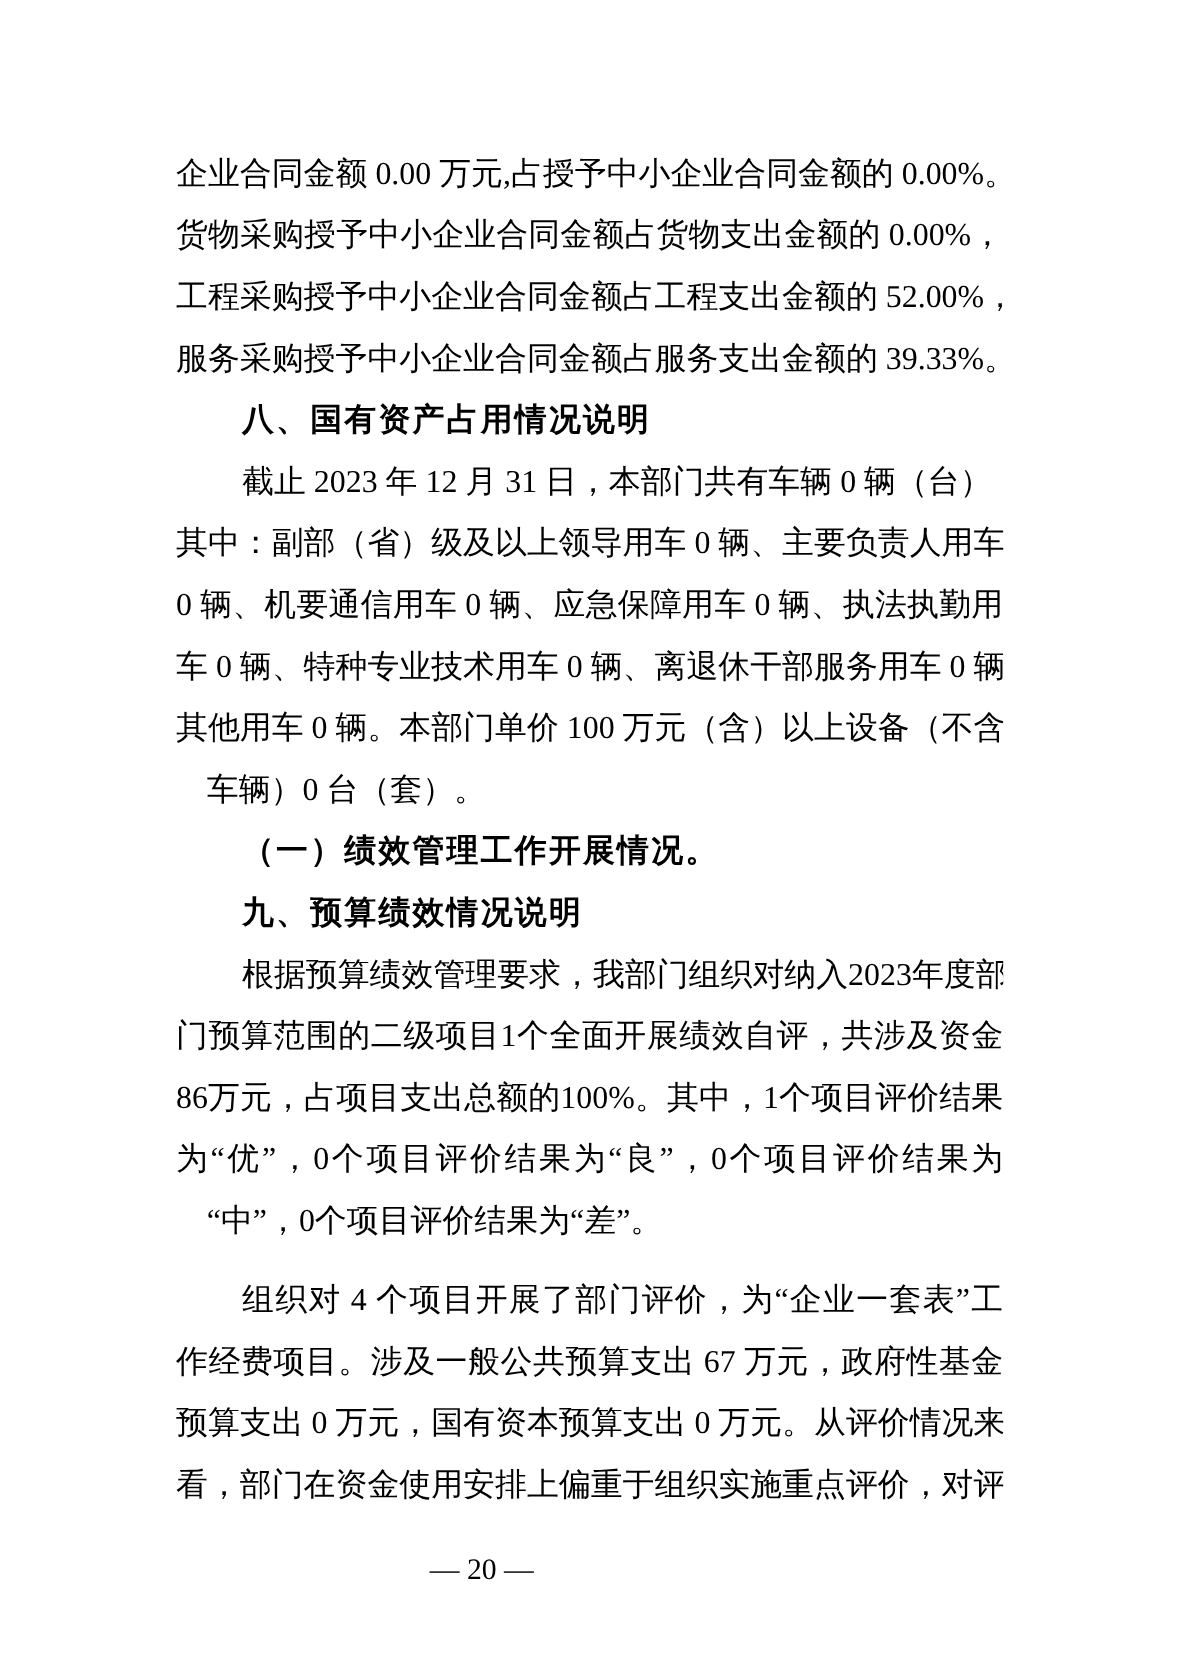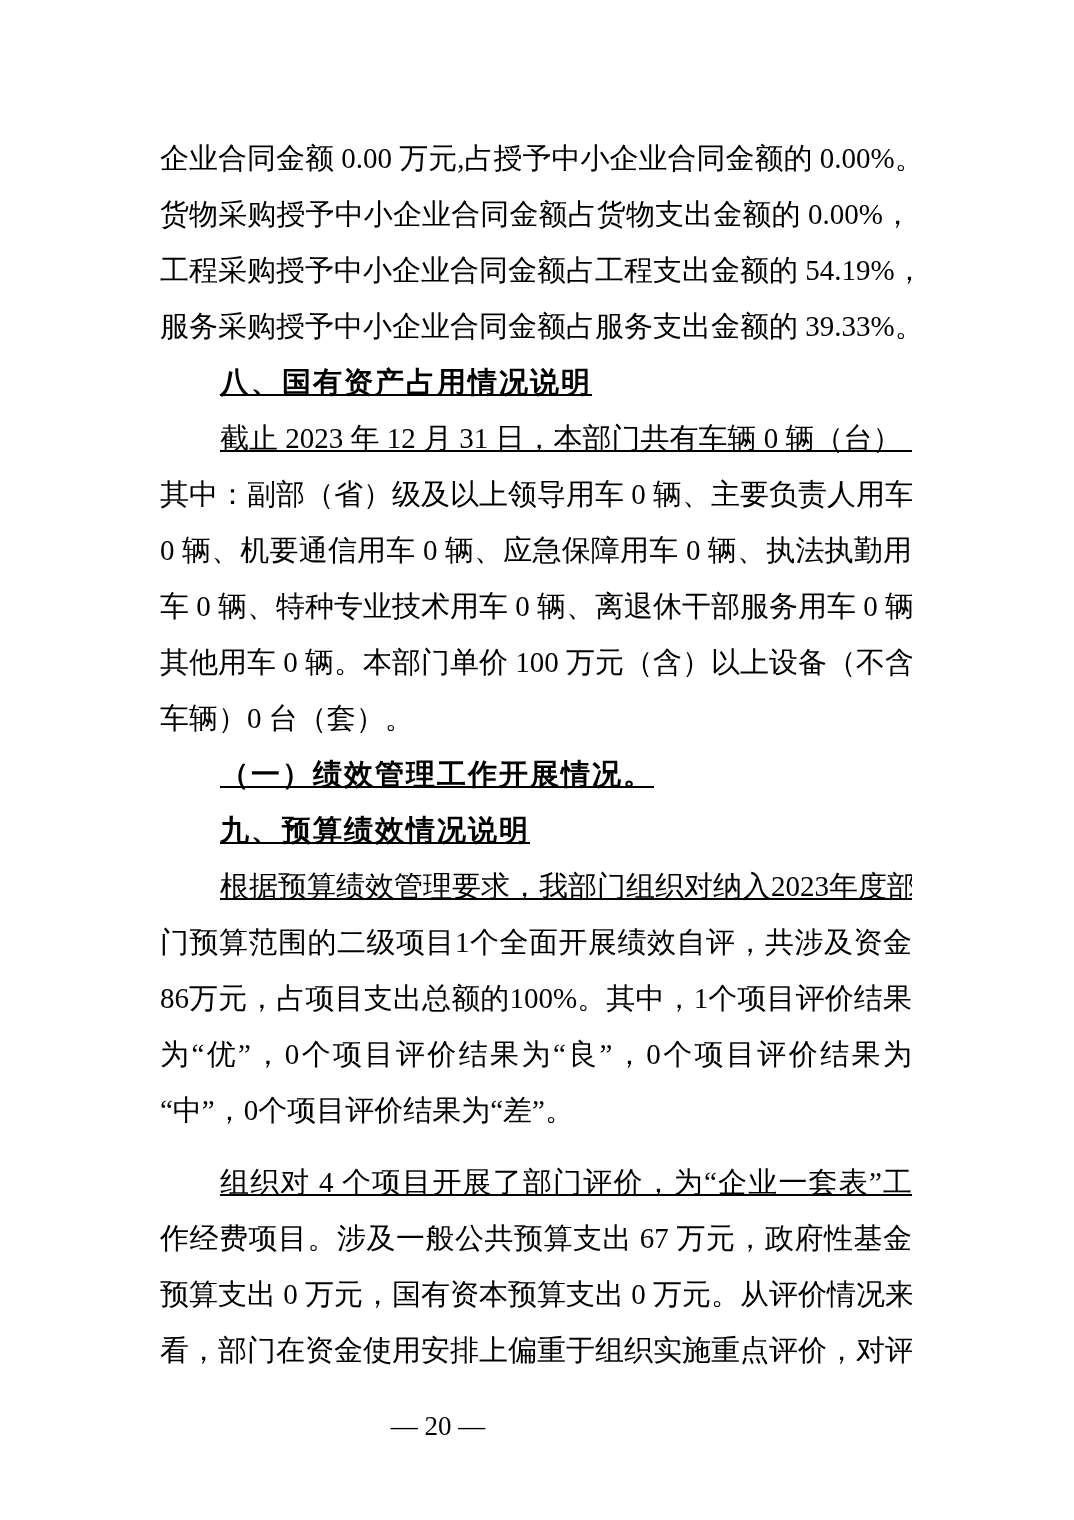--- a/index.html
+++ b/index.html
@@ -70,7 +70,7 @@
   <div class="content">
     <div class="line">企业合同金额 0.00 万元,占授予中小企业合同金额的 0.00%。</div>
     <div class="line">货物采购授予中小企业合同金额占货物支出金额的 0.00%，</div>
-    <div class="line">工程采购授予中小企业合同金额占工程支出金额的 54.19%，</div>
+    <div class="line">工程采购授予中小企业合同金额占工程支出金额的 52.00%，</div>
     <div class="line">服务采购授予中小企业合同金额占服务支出金额的 39.33%。</div>
     <div class="line heading indent">八、国有资产占用情况说明</div>
     <div class="line indent">截止 2023 年 12 月 31 日，本部门共有车辆 0 辆（台），</div>

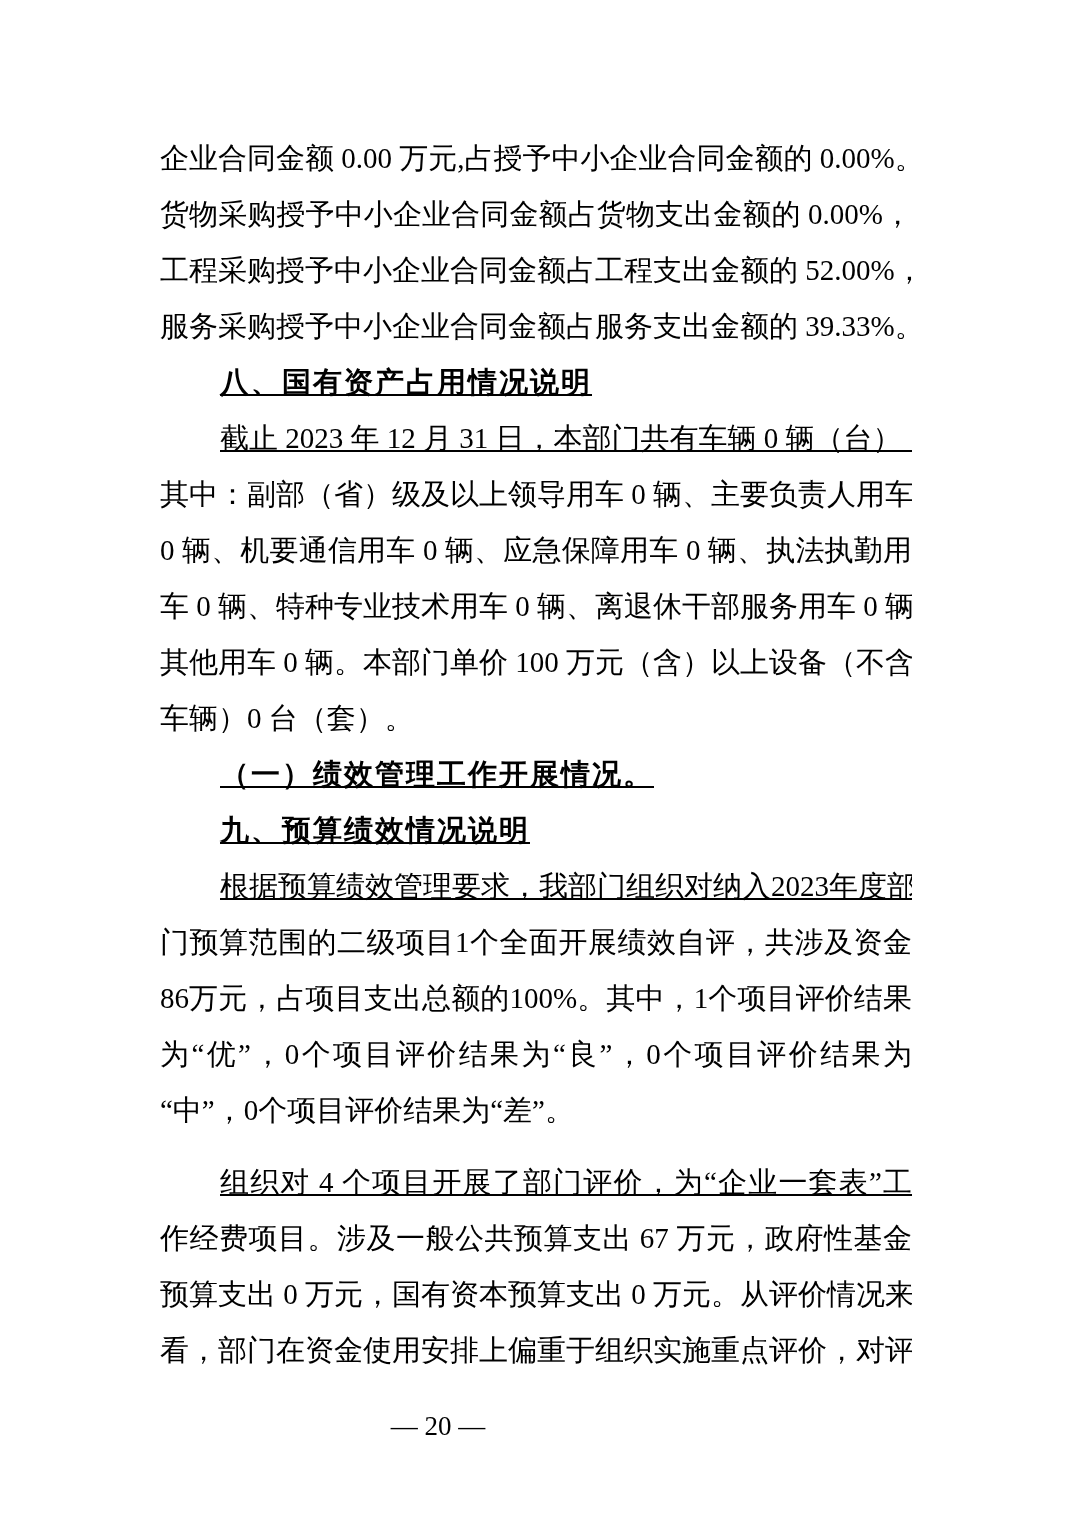--- a/index.html
+++ b/index.html
@@ -39,7 +39,6 @@
   }
   .line.indent {
     text-indent: 60px;
-    text-decoration: underline;
   }
   .line.heading {
     font-family: "Liberation Sans", "DejaVu Sans", sans-serif;

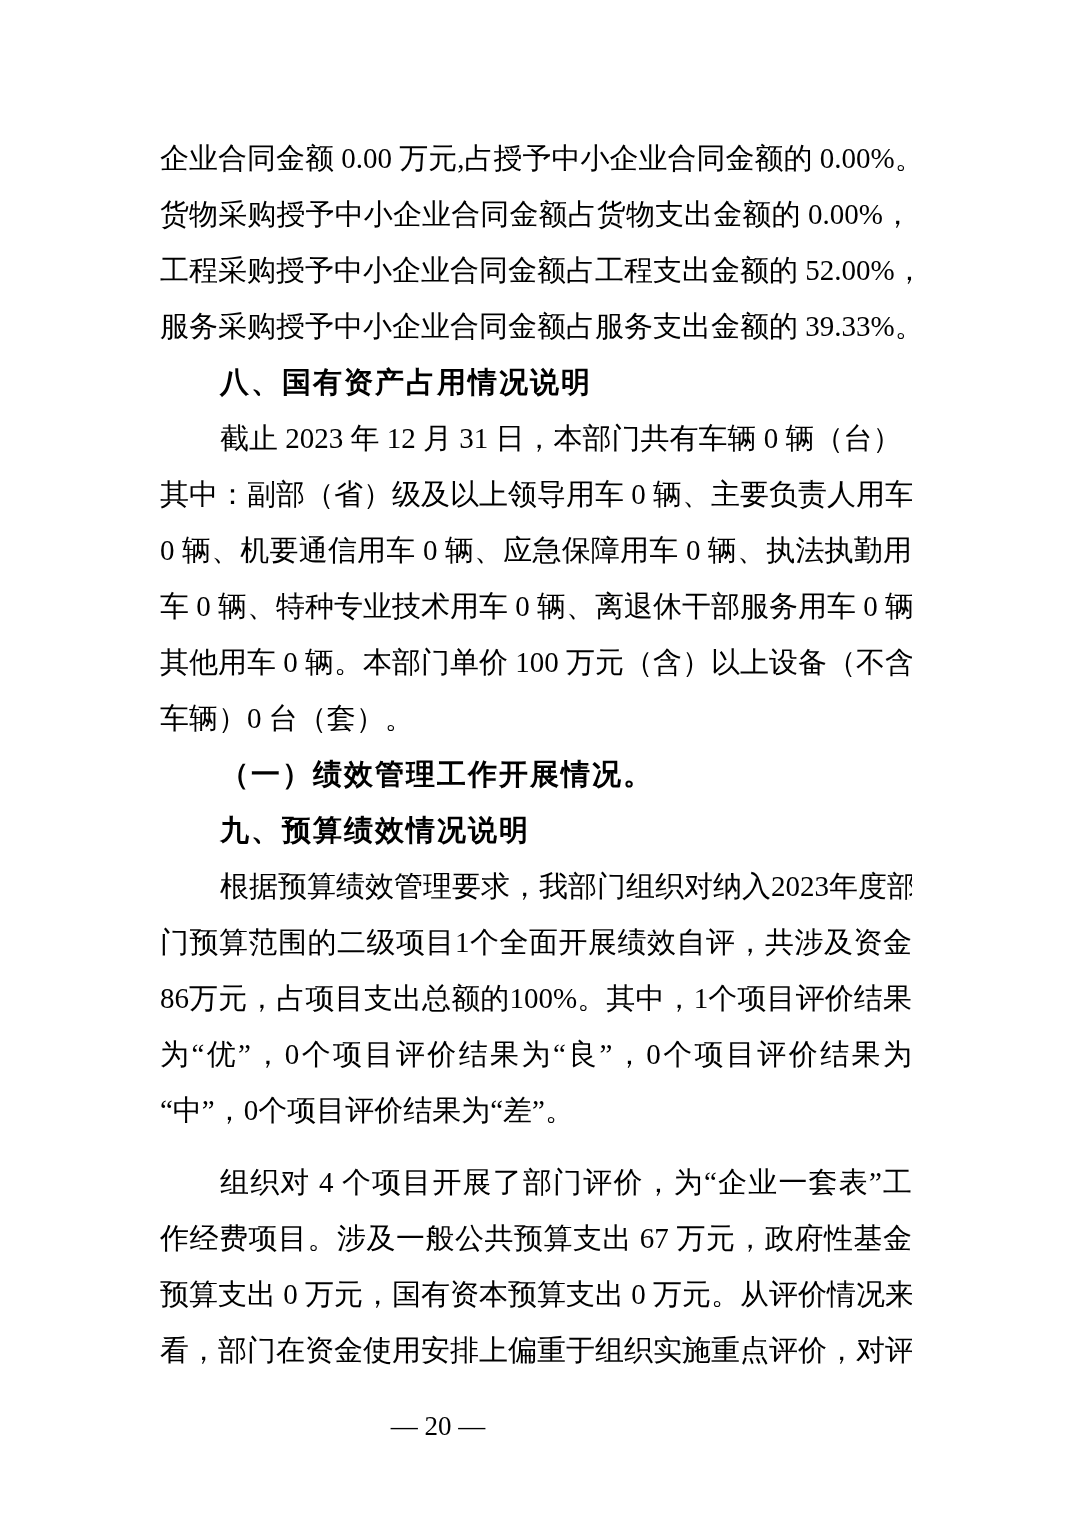--- a/index.html
+++ b/index.html
@@ -36,6 +36,7 @@
   .line.nojust {
     text-align: left;
     text-align-last: left;
+    margin-left: 28px;
   }
   .line.indent {
     text-indent: 60px;

